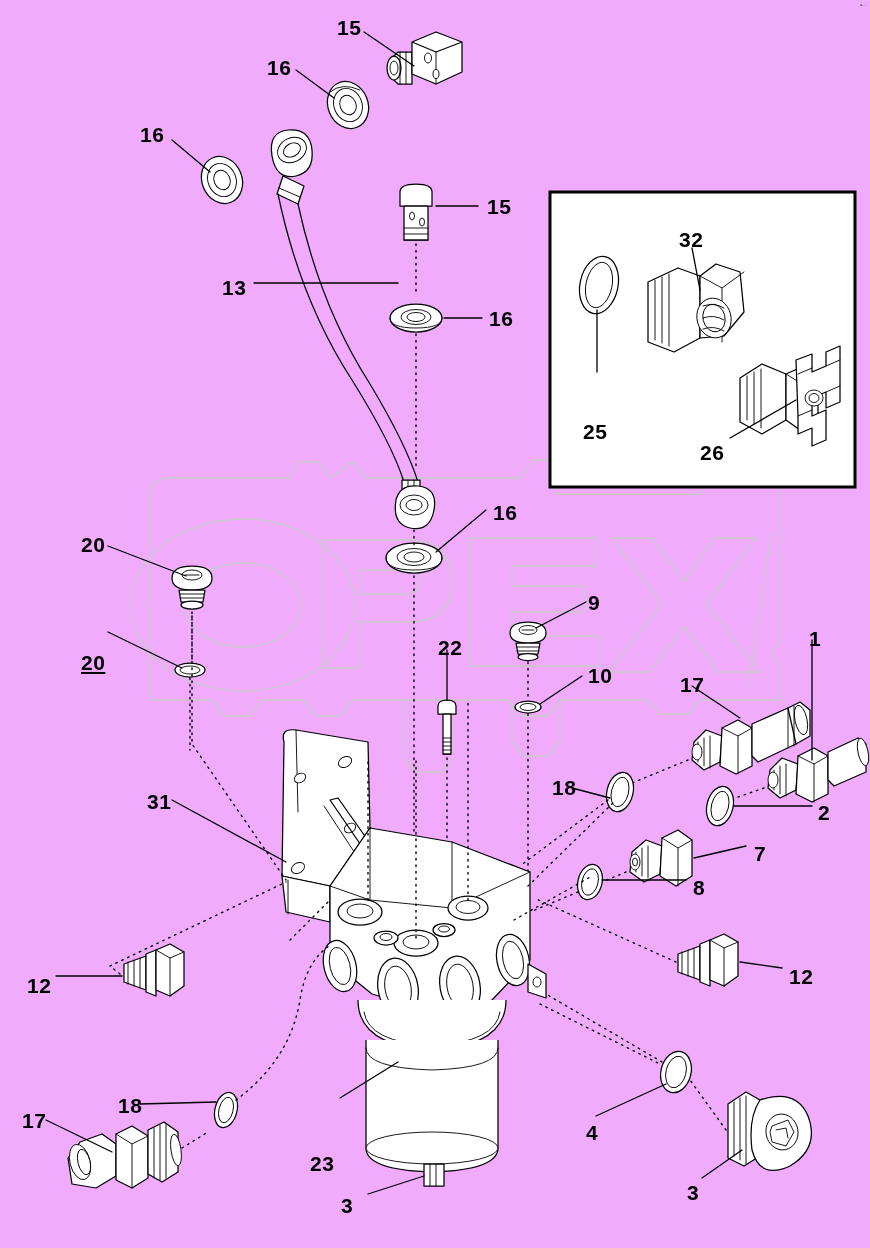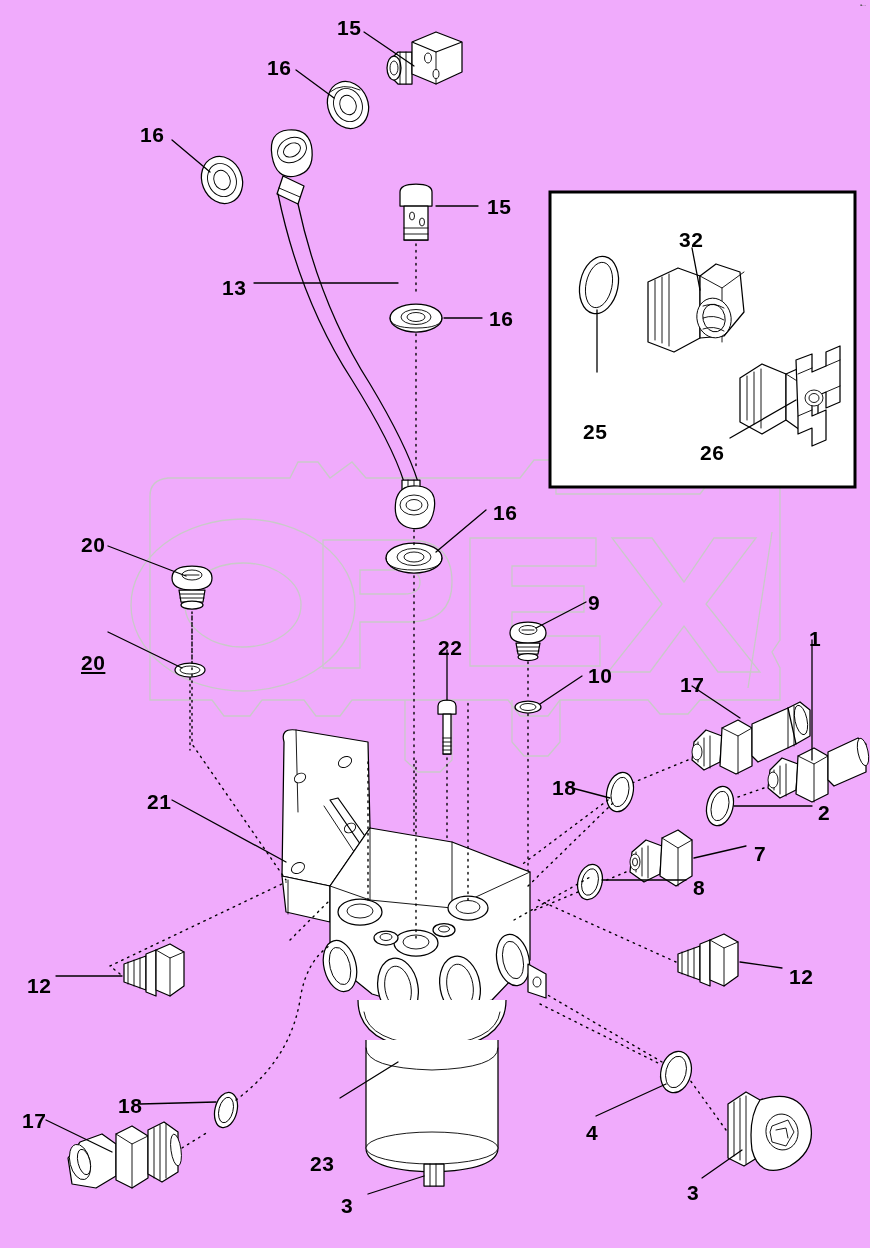--- a/index.html
+++ b/index.html
@@ -458,7 +458,7 @@
   <div class="callout" style="left:680px;  top:674px;">17</div>
   <div class="callout" style="left:552px;  top:777px;">18</div>
   <div class="callout" style="left:818px;  top:802px;">2</div>
-  <div class="callout" style="left:147px;  top:791px;">21</div>
+  <div class="callout" style="left:147px;  top:791px;">31</div>
   <div class="callout" style="left:754px;  top:843px;">7</div>
   <div class="callout" style="left:693px;  top:877px;">8</div>
   <div class="callout" style="left:27px;   top:975px;">12</div>

